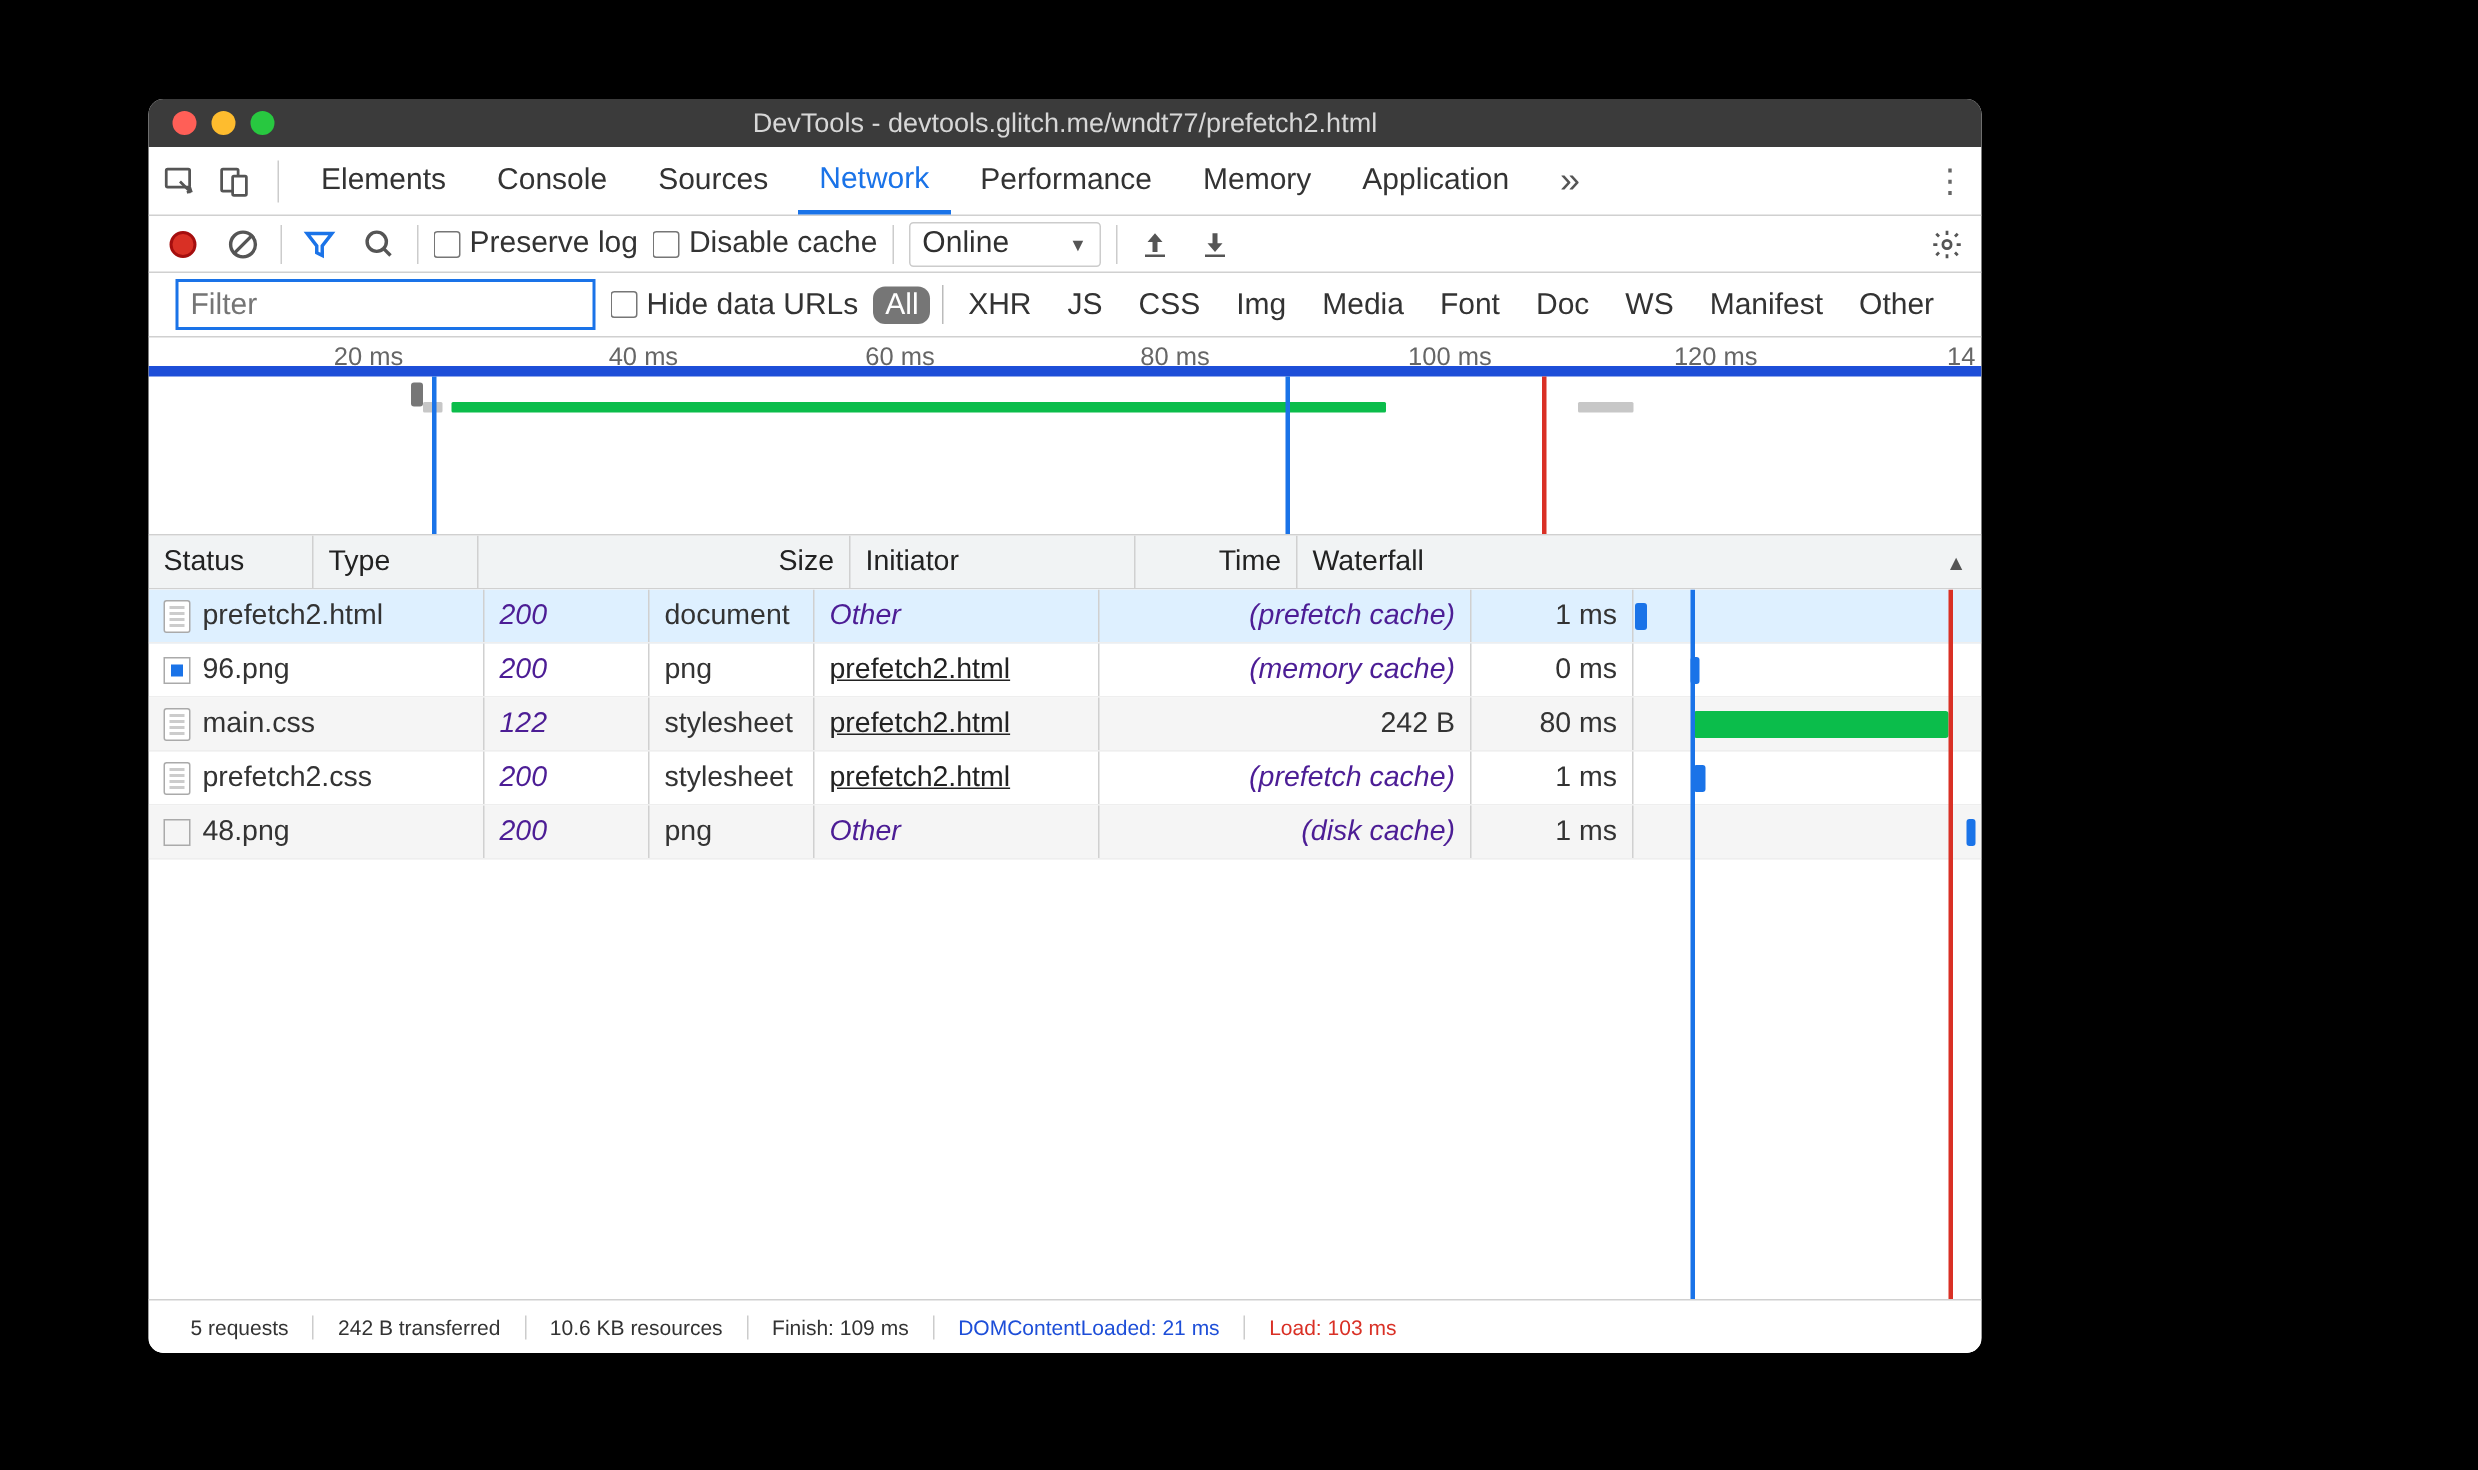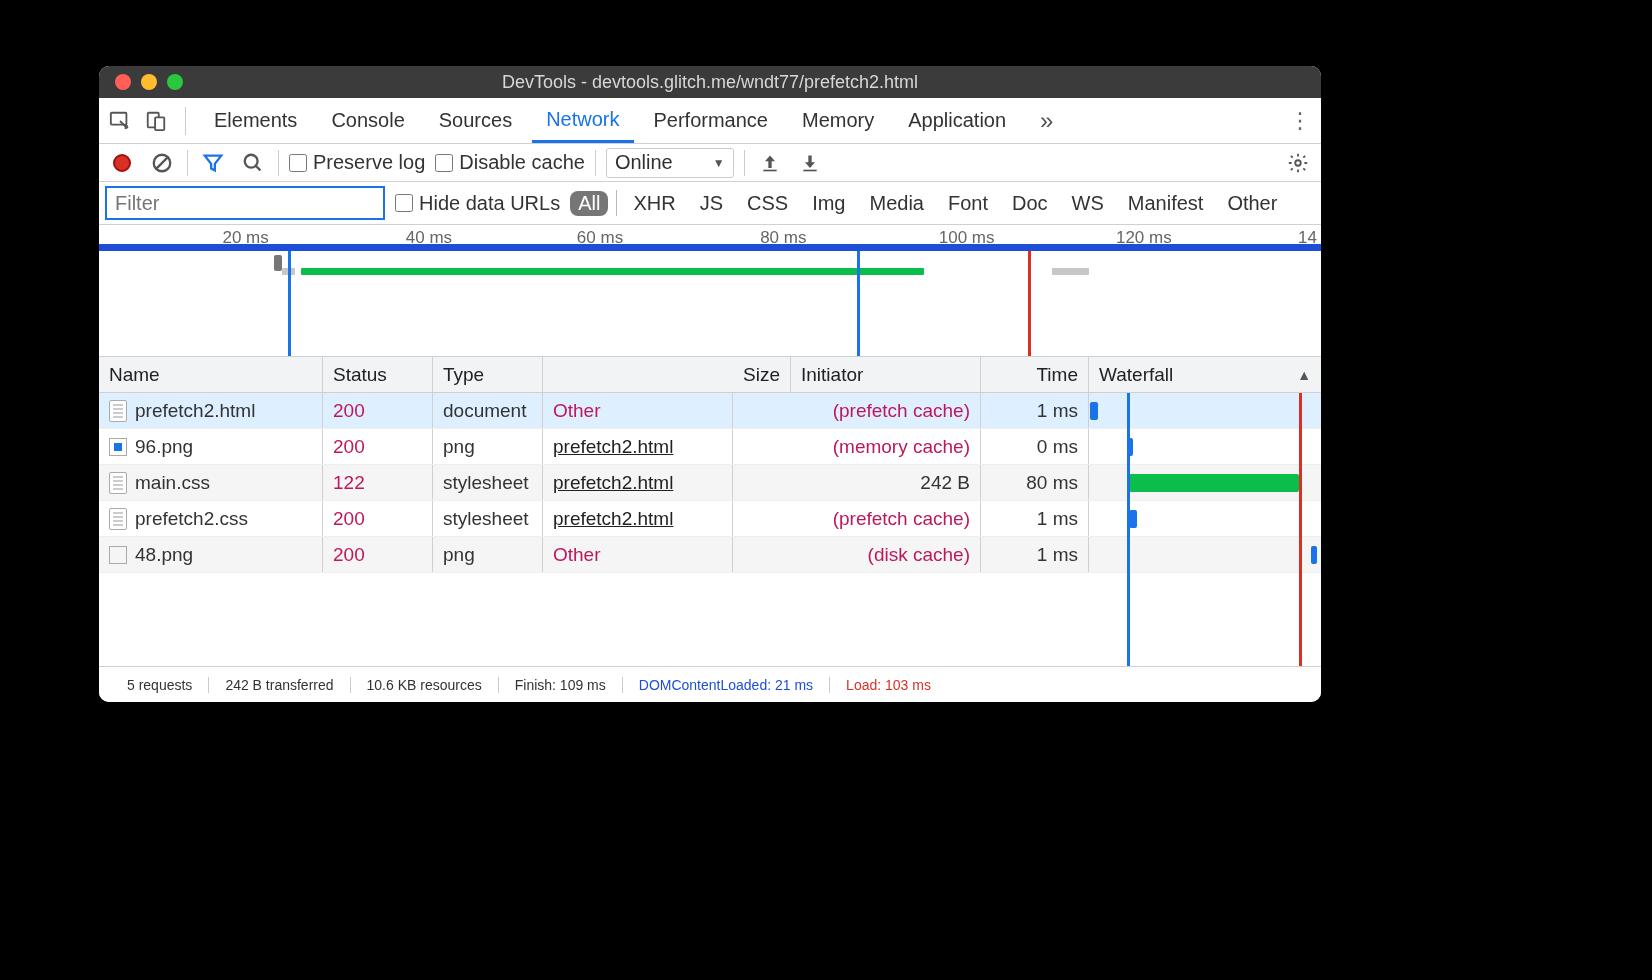--- a/index.html
+++ b/index.html
@@ -15,7 +15,7 @@
   .window {
     position: absolute;
     left: 99px; top: 66px;
-    width: 1222px; height: 636px;
+    width: 1222px; height: 836px;
     background: #fff;
     border-radius: 10px;
     overflow: hidden;

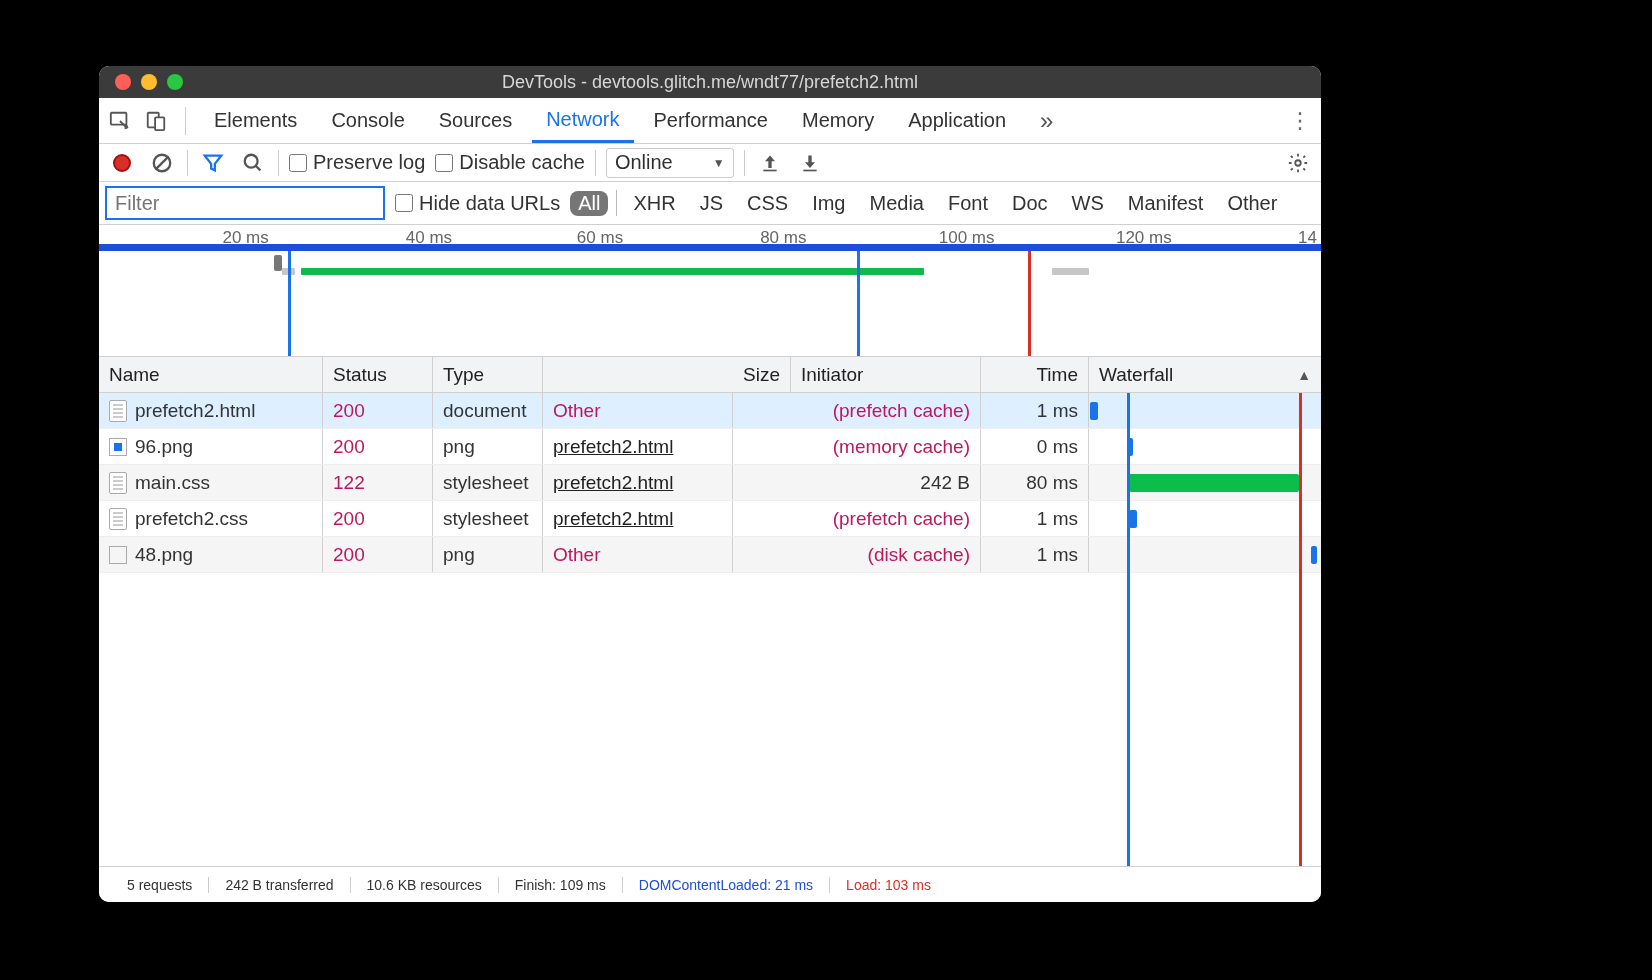--- a/index.html
+++ b/index.html
@@ -127,7 +127,7 @@
   .filterrow {
     display:flex;
     align-items:center;
-    padding:4px 6px;
+    padding:4px 18px;
     gap:10px;
     border-bottom:1px solid #d0d0d0;
     flex:0 0 auto;

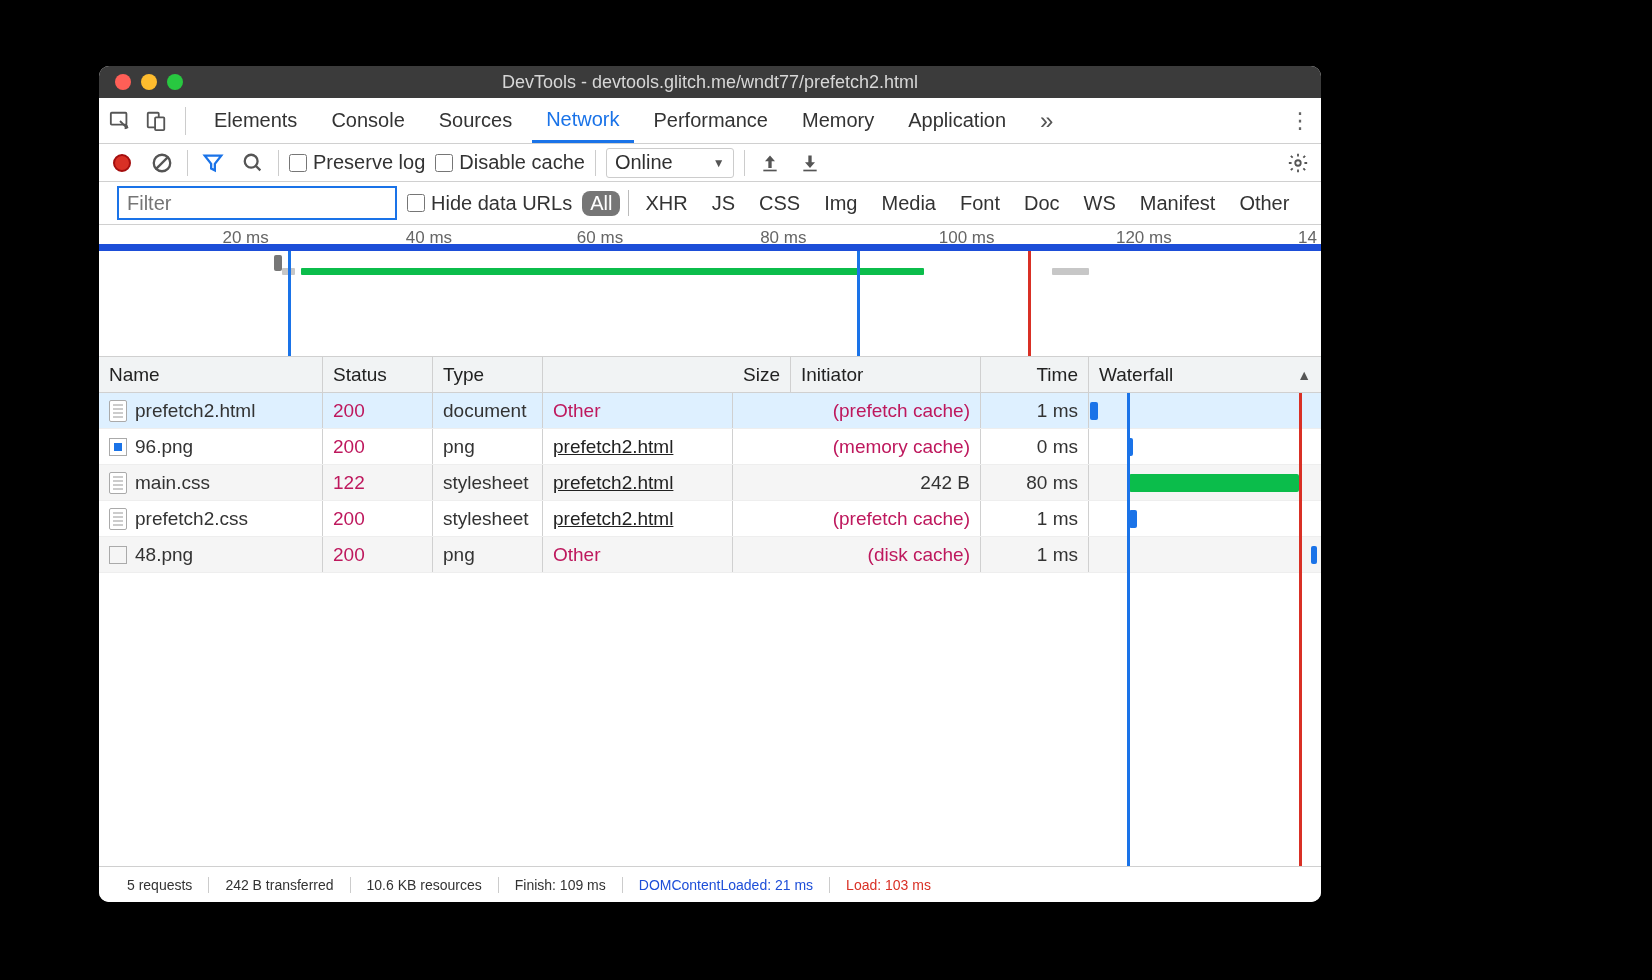--- a/index.html
+++ b/index.html
@@ -390,7 +390,6 @@
 
   <div class="grid">
     <div class="grid-header">
-      <div class="col c-name">Name</div>
       <div class="col c-status">Status</div>
       <div class="col c-type">Type</div>
       <div class="col c-size right">Size</div>

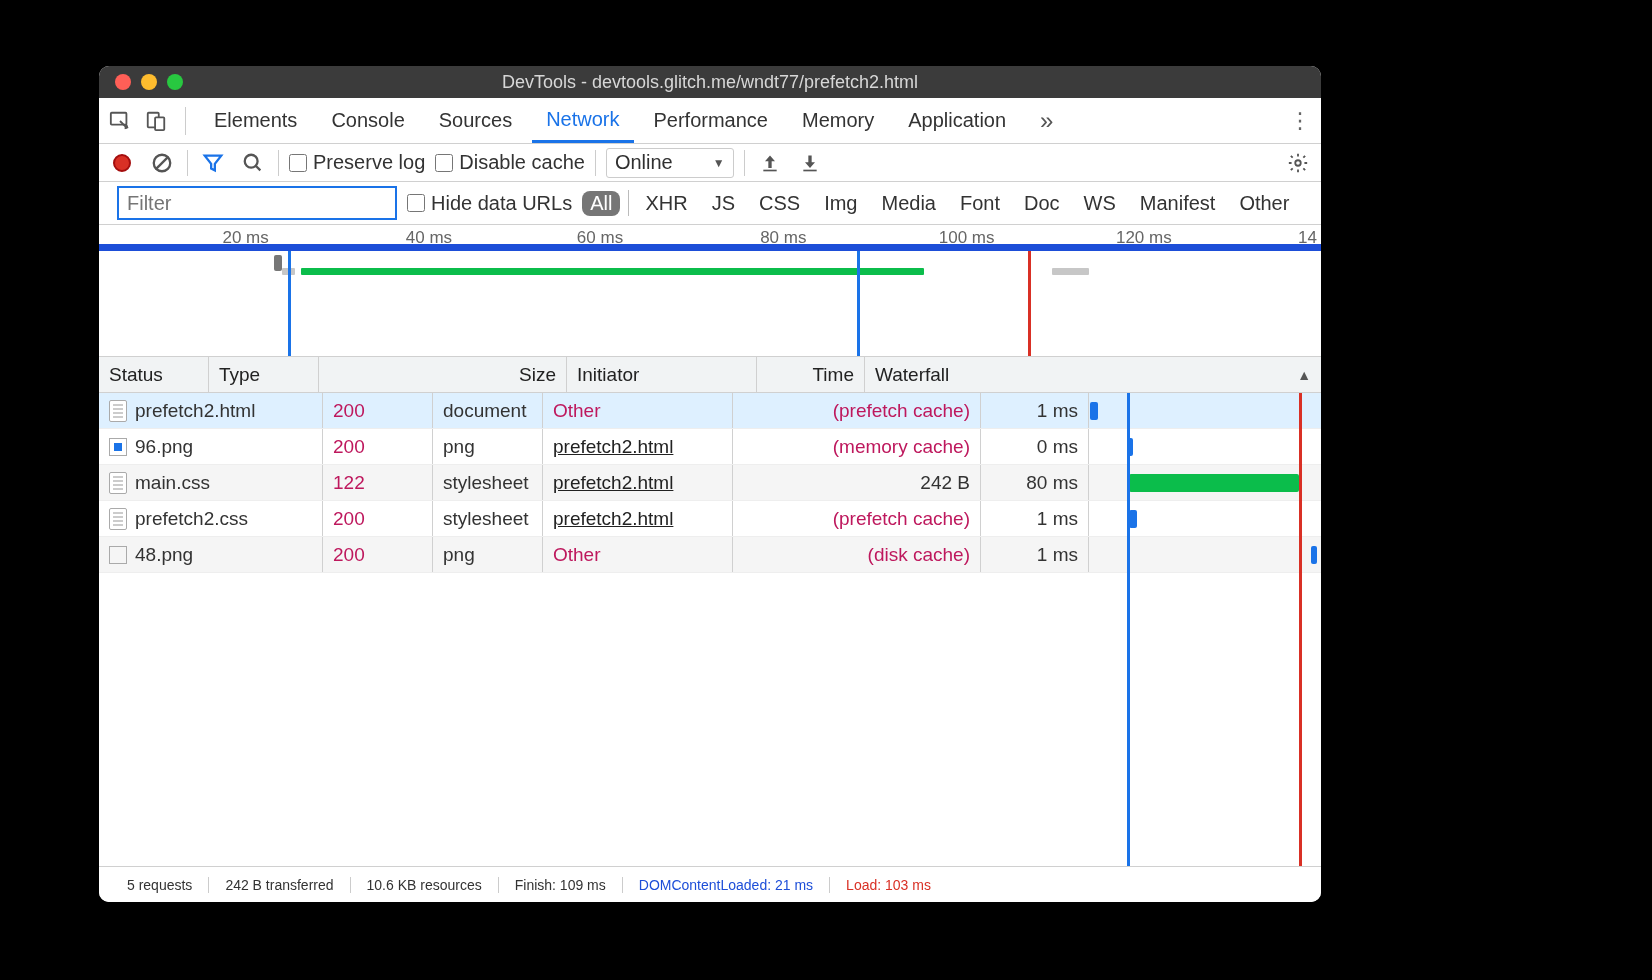--- a/index.html
+++ b/index.html
@@ -216,7 +216,7 @@
   }
   .grid-row:nth-child(odd){background:#f5f5f5;}
   .grid-row.selected{background:#def0ff;}
-  .muted{color:#be185d;}
+  .muted{color:#4c1d95;font-style:italic;}
   .linklike{text-decoration:underline;color:#222;}
   .fileicon{
     width:18px;height:22px;

